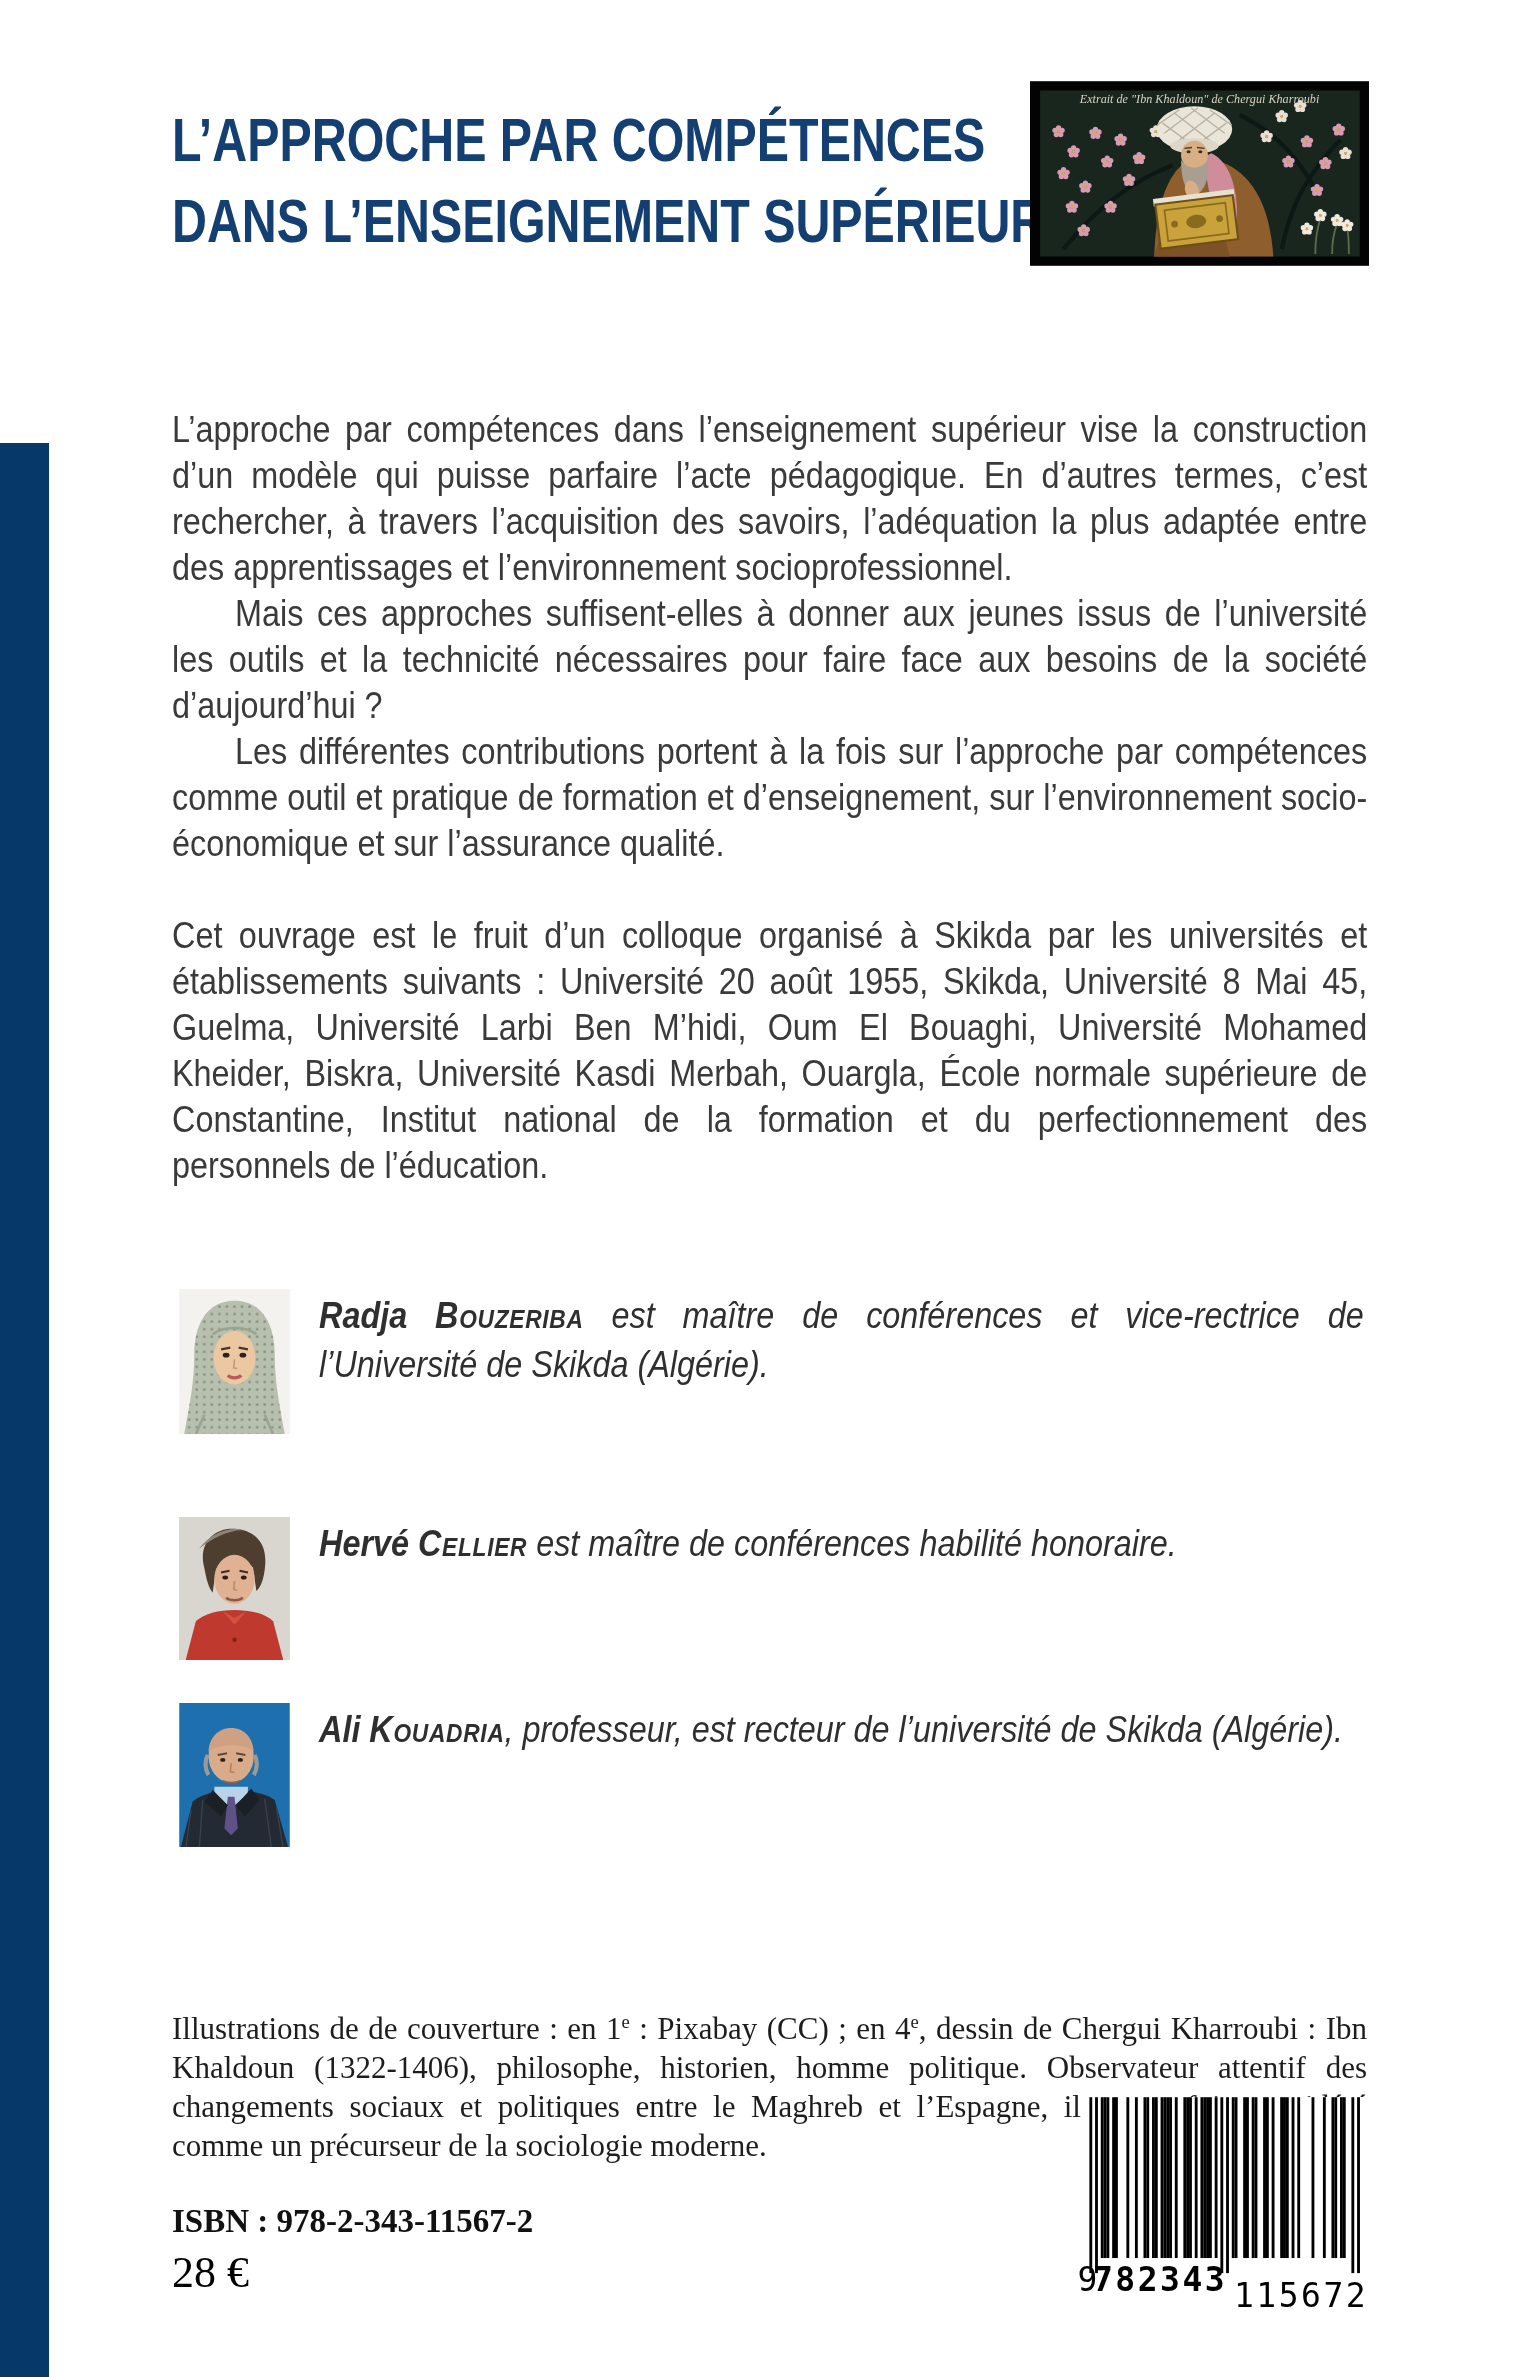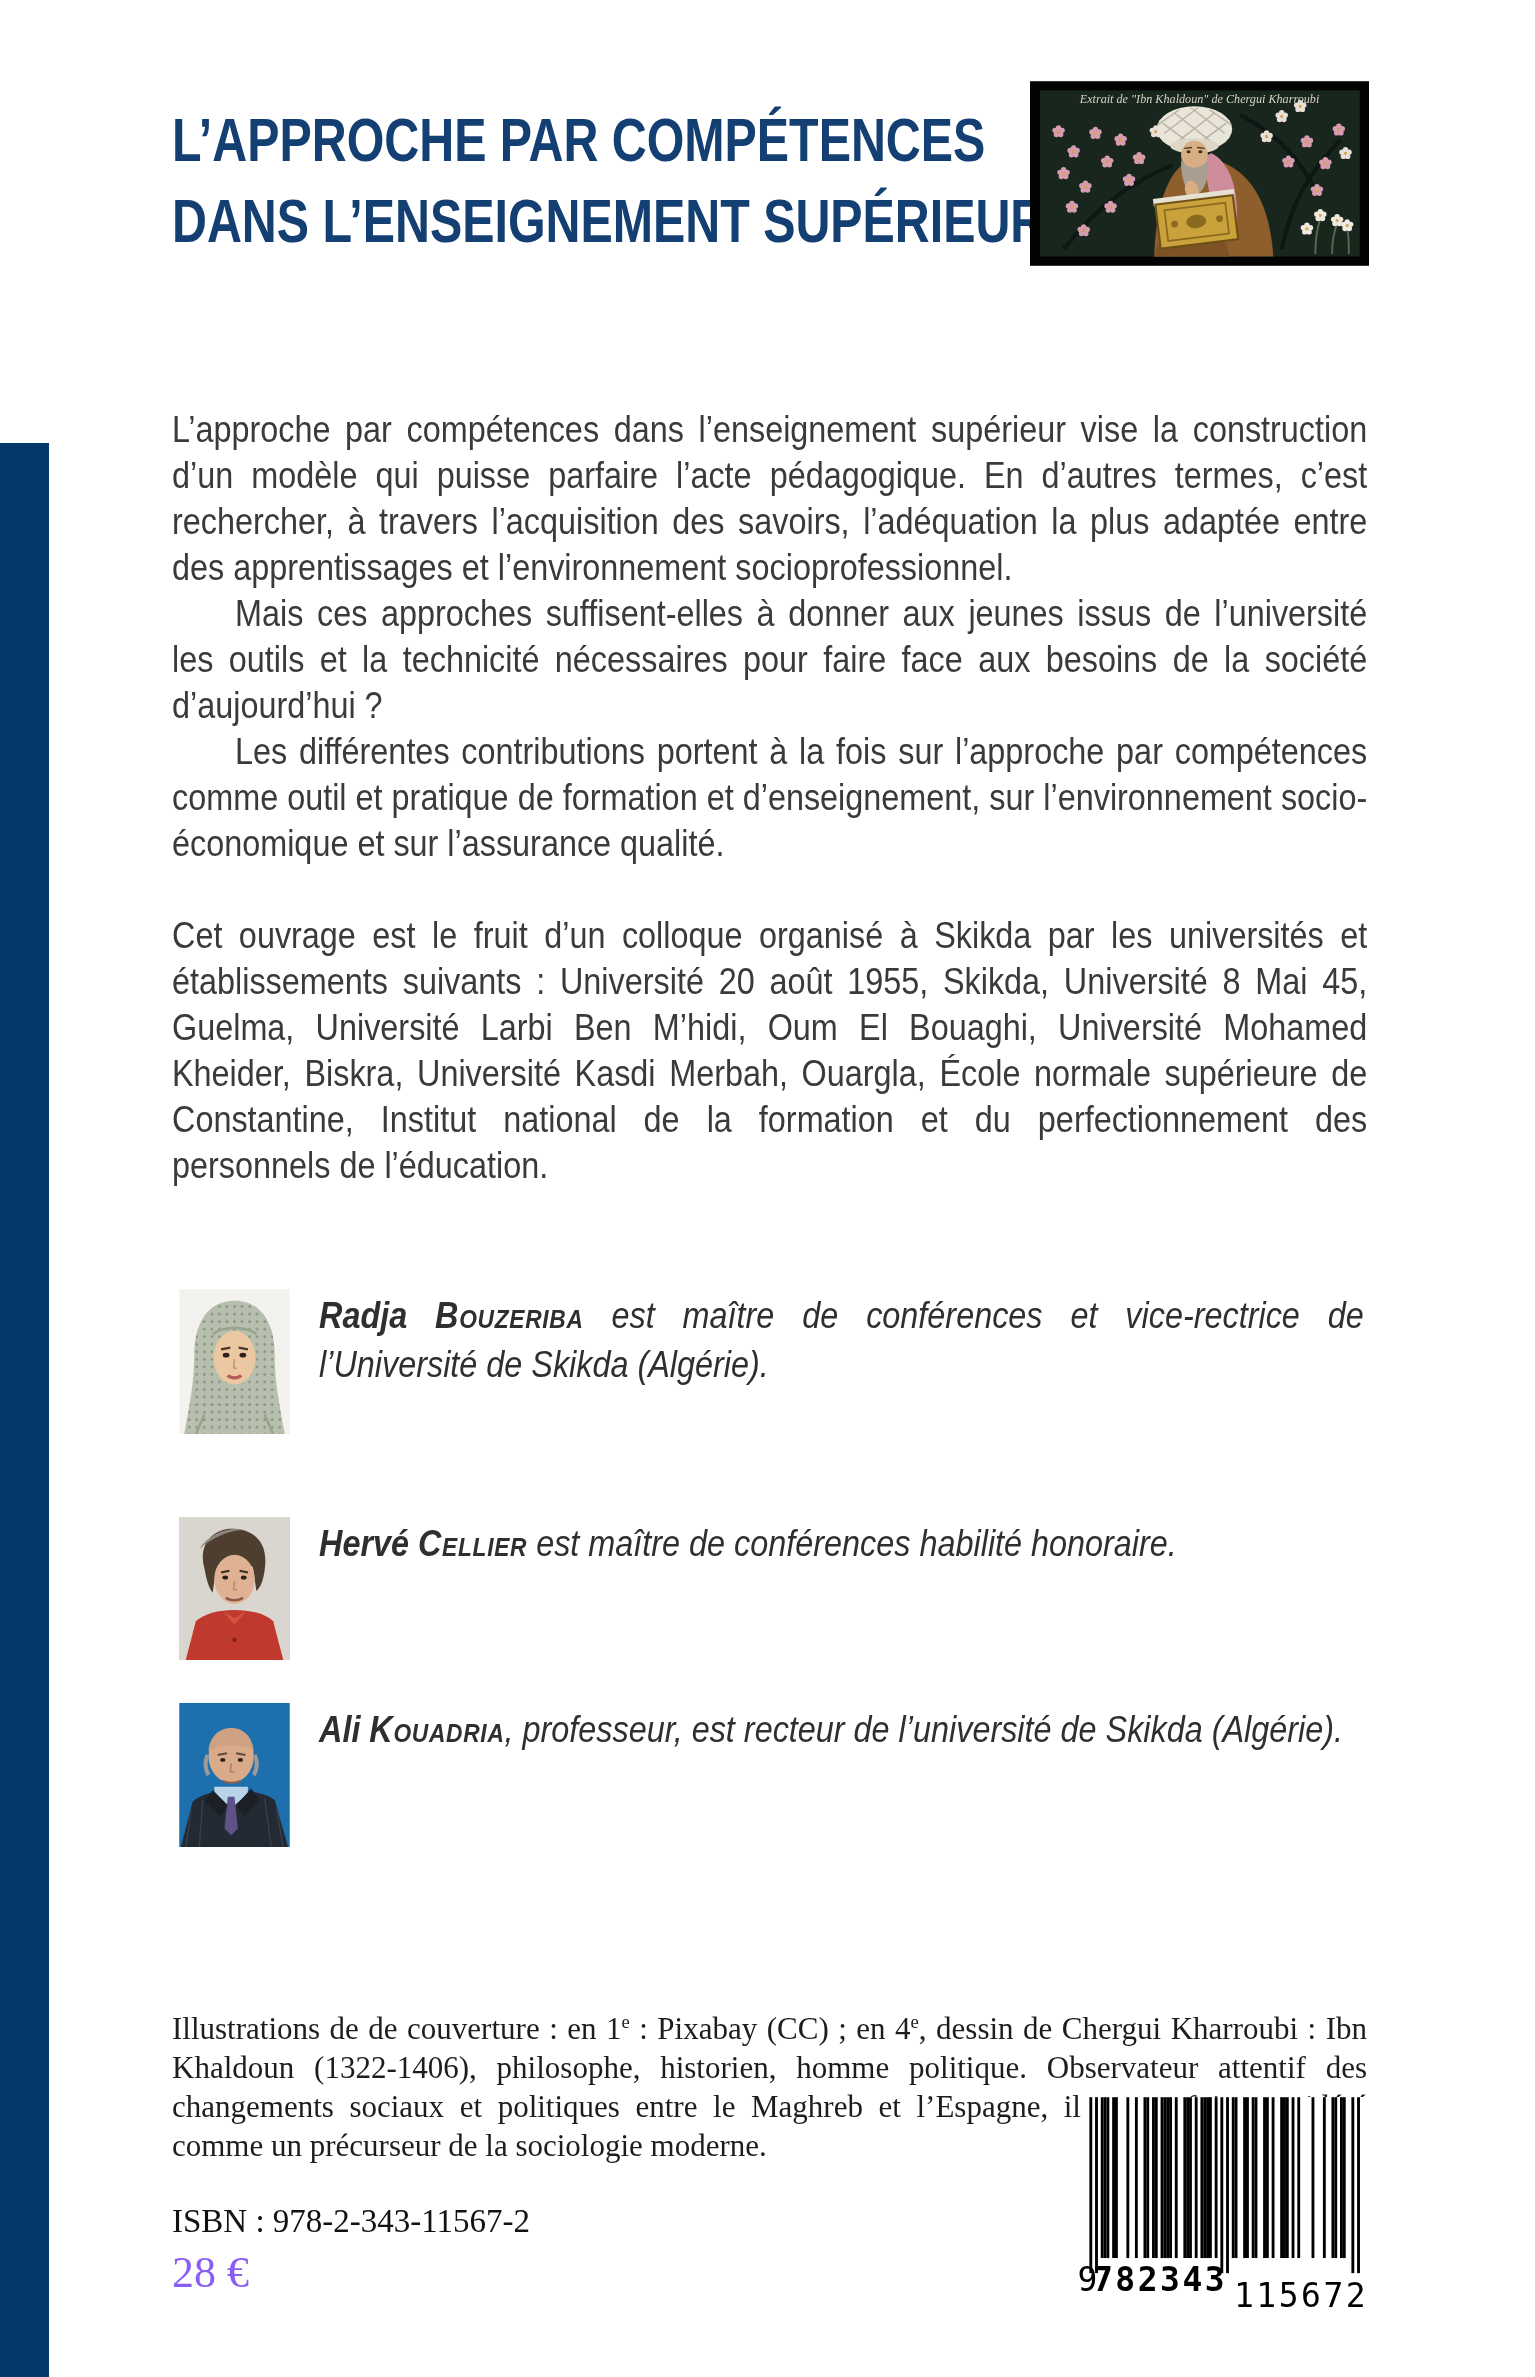--- a/index.html
+++ b/index.html
@@ -34,7 +34,7 @@
            color:#1d1d1d;text-align:justify;}
   .credits sup{font-size:60%;line-height:0;}
   .isbn{position:absolute;left:172px;top:2203px;font-family:"Liberation Serif",serif;
-        font-size:33px;color:#111;}
+        font-size:33px;color:#111;font-weight:bold;}
   .price{position:absolute;left:172px;top:2247px;font-family:"Liberation Serif",serif;
          font-size:44px;color:#8b5cf6;}
   

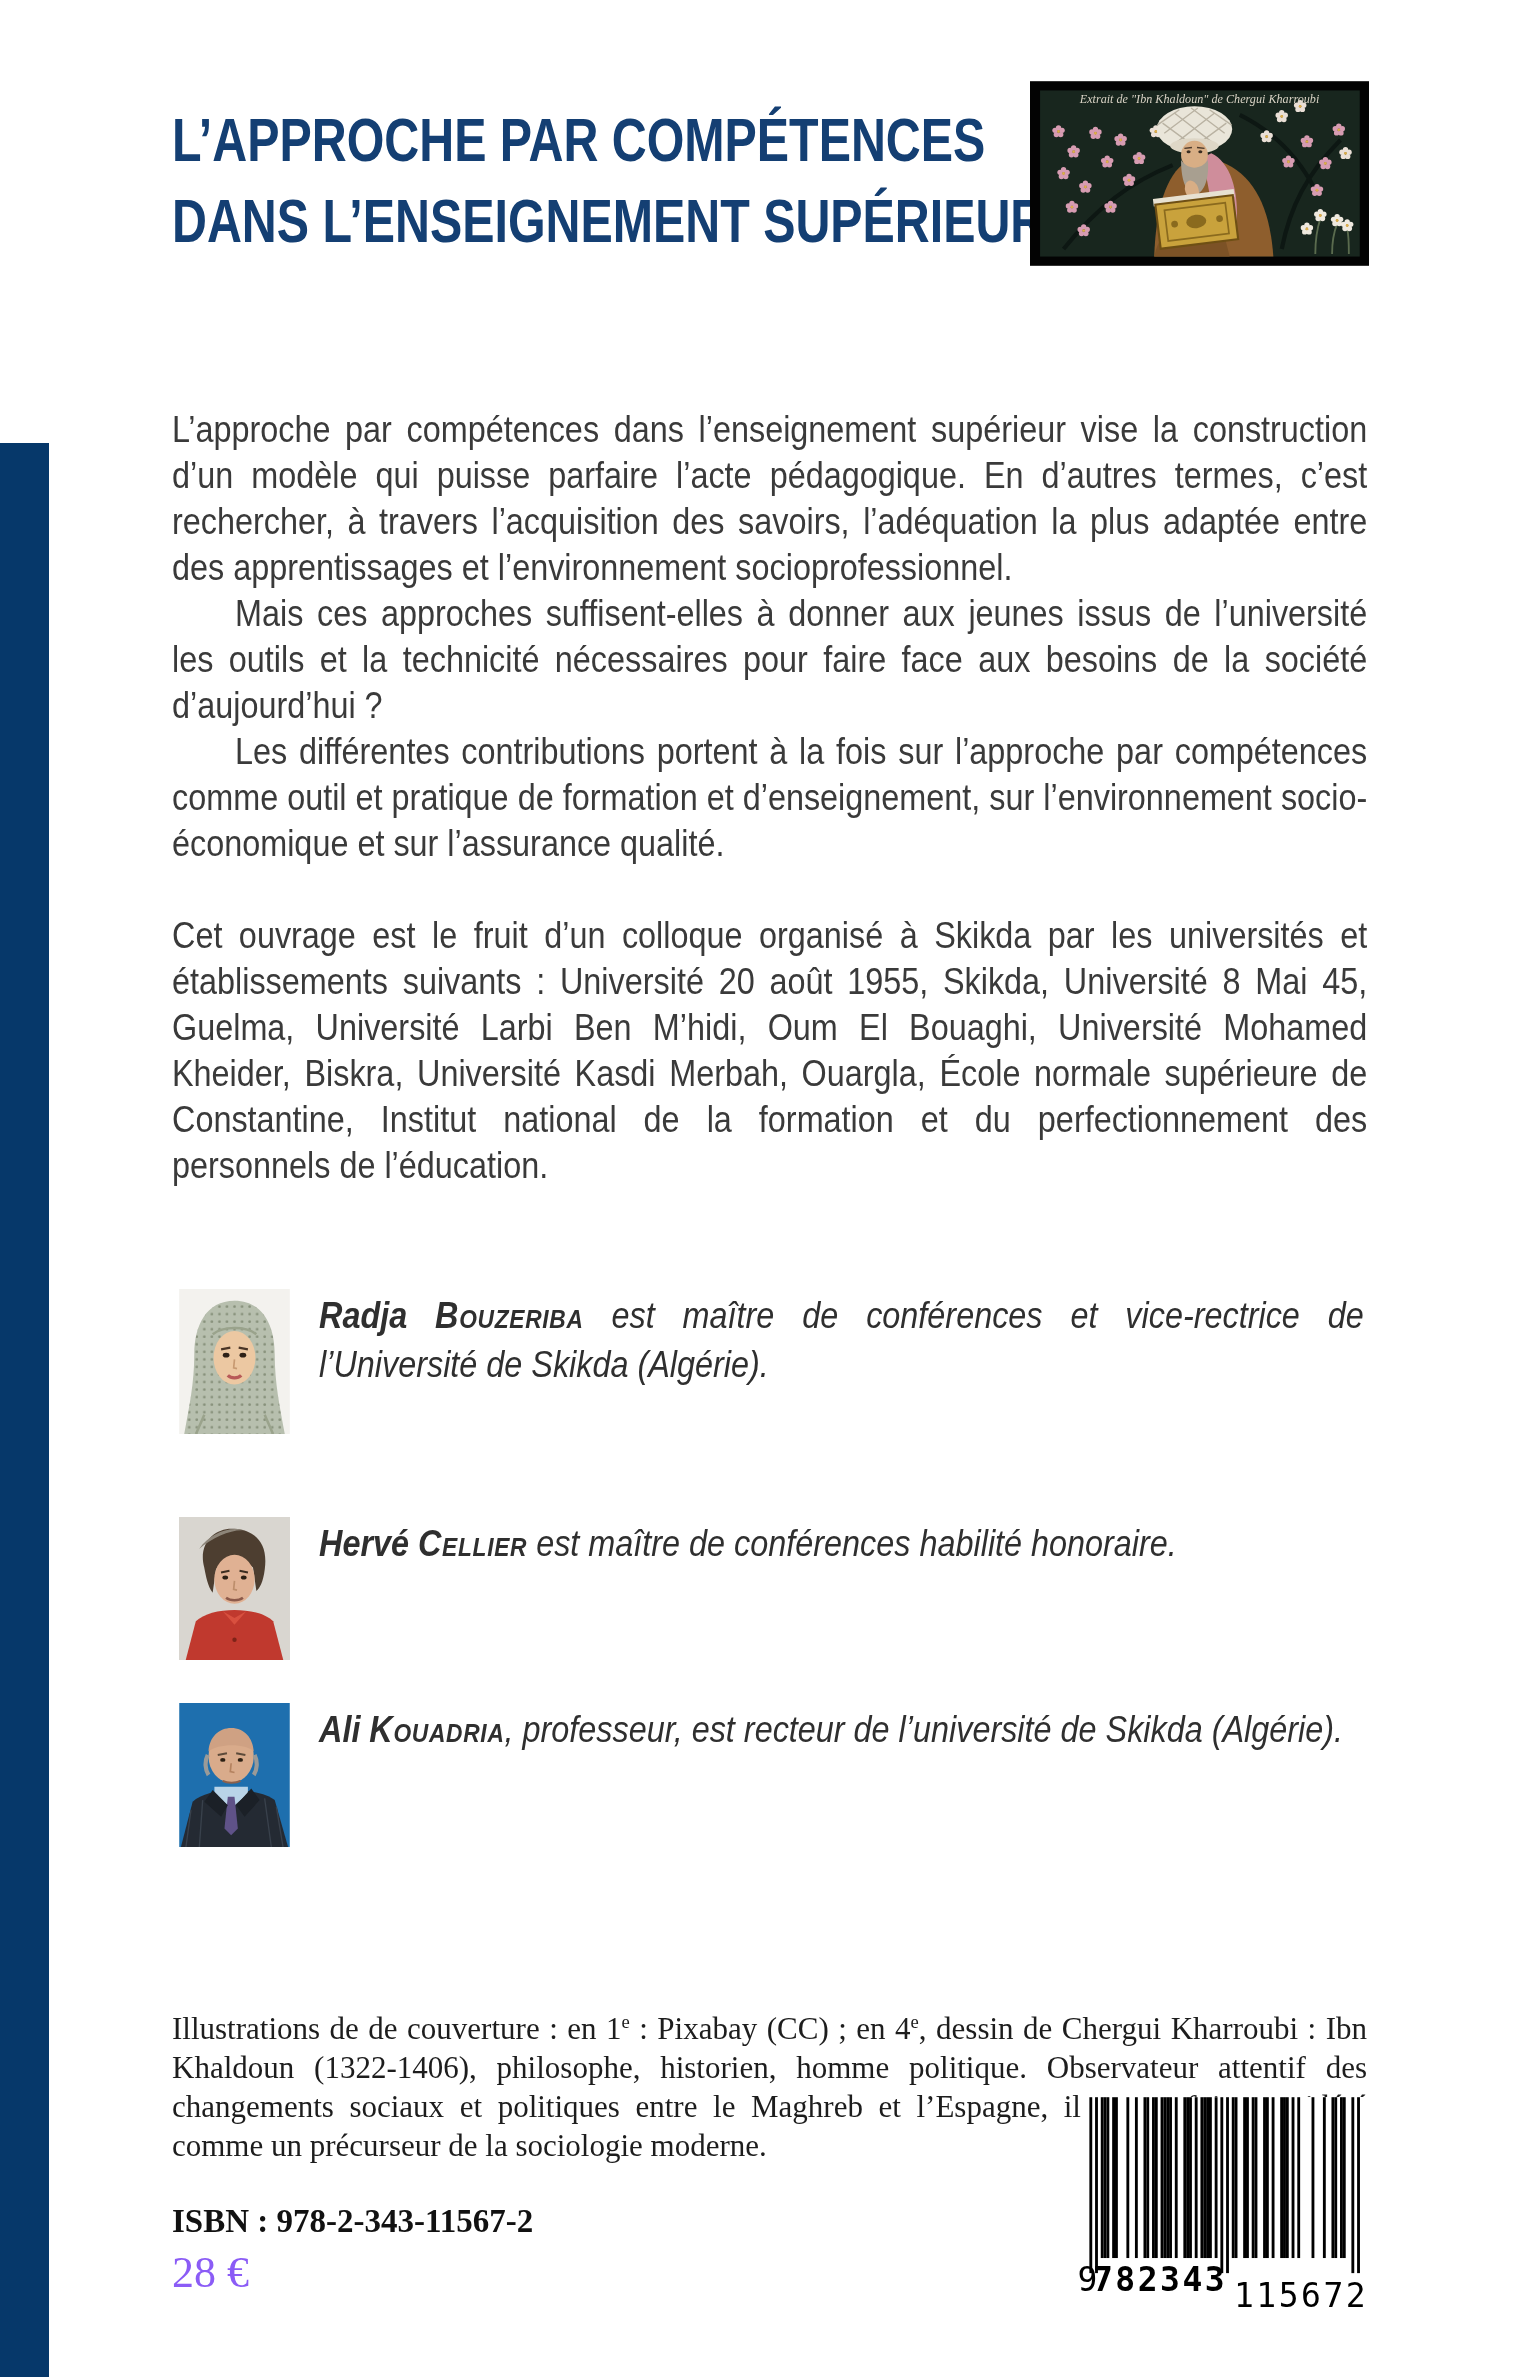--- a/index.html
+++ b/index.html
@@ -36,7 +36,7 @@
   .isbn{position:absolute;left:172px;top:2203px;font-family:"Liberation Serif",serif;
         font-size:33px;color:#111;font-weight:bold;}
   .price{position:absolute;left:172px;top:2247px;font-family:"Liberation Serif",serif;
-         font-size:44px;color:#8b5cf6;}
+         font-size:44px;color:#000000;}
   
   .barcode{position:absolute;left:1081px;top:2097px;width:289px;height:201px;background:#fff;}
   .barcode .digits{position:absolute;left:0;top:163px;width:289px;height:39px;

